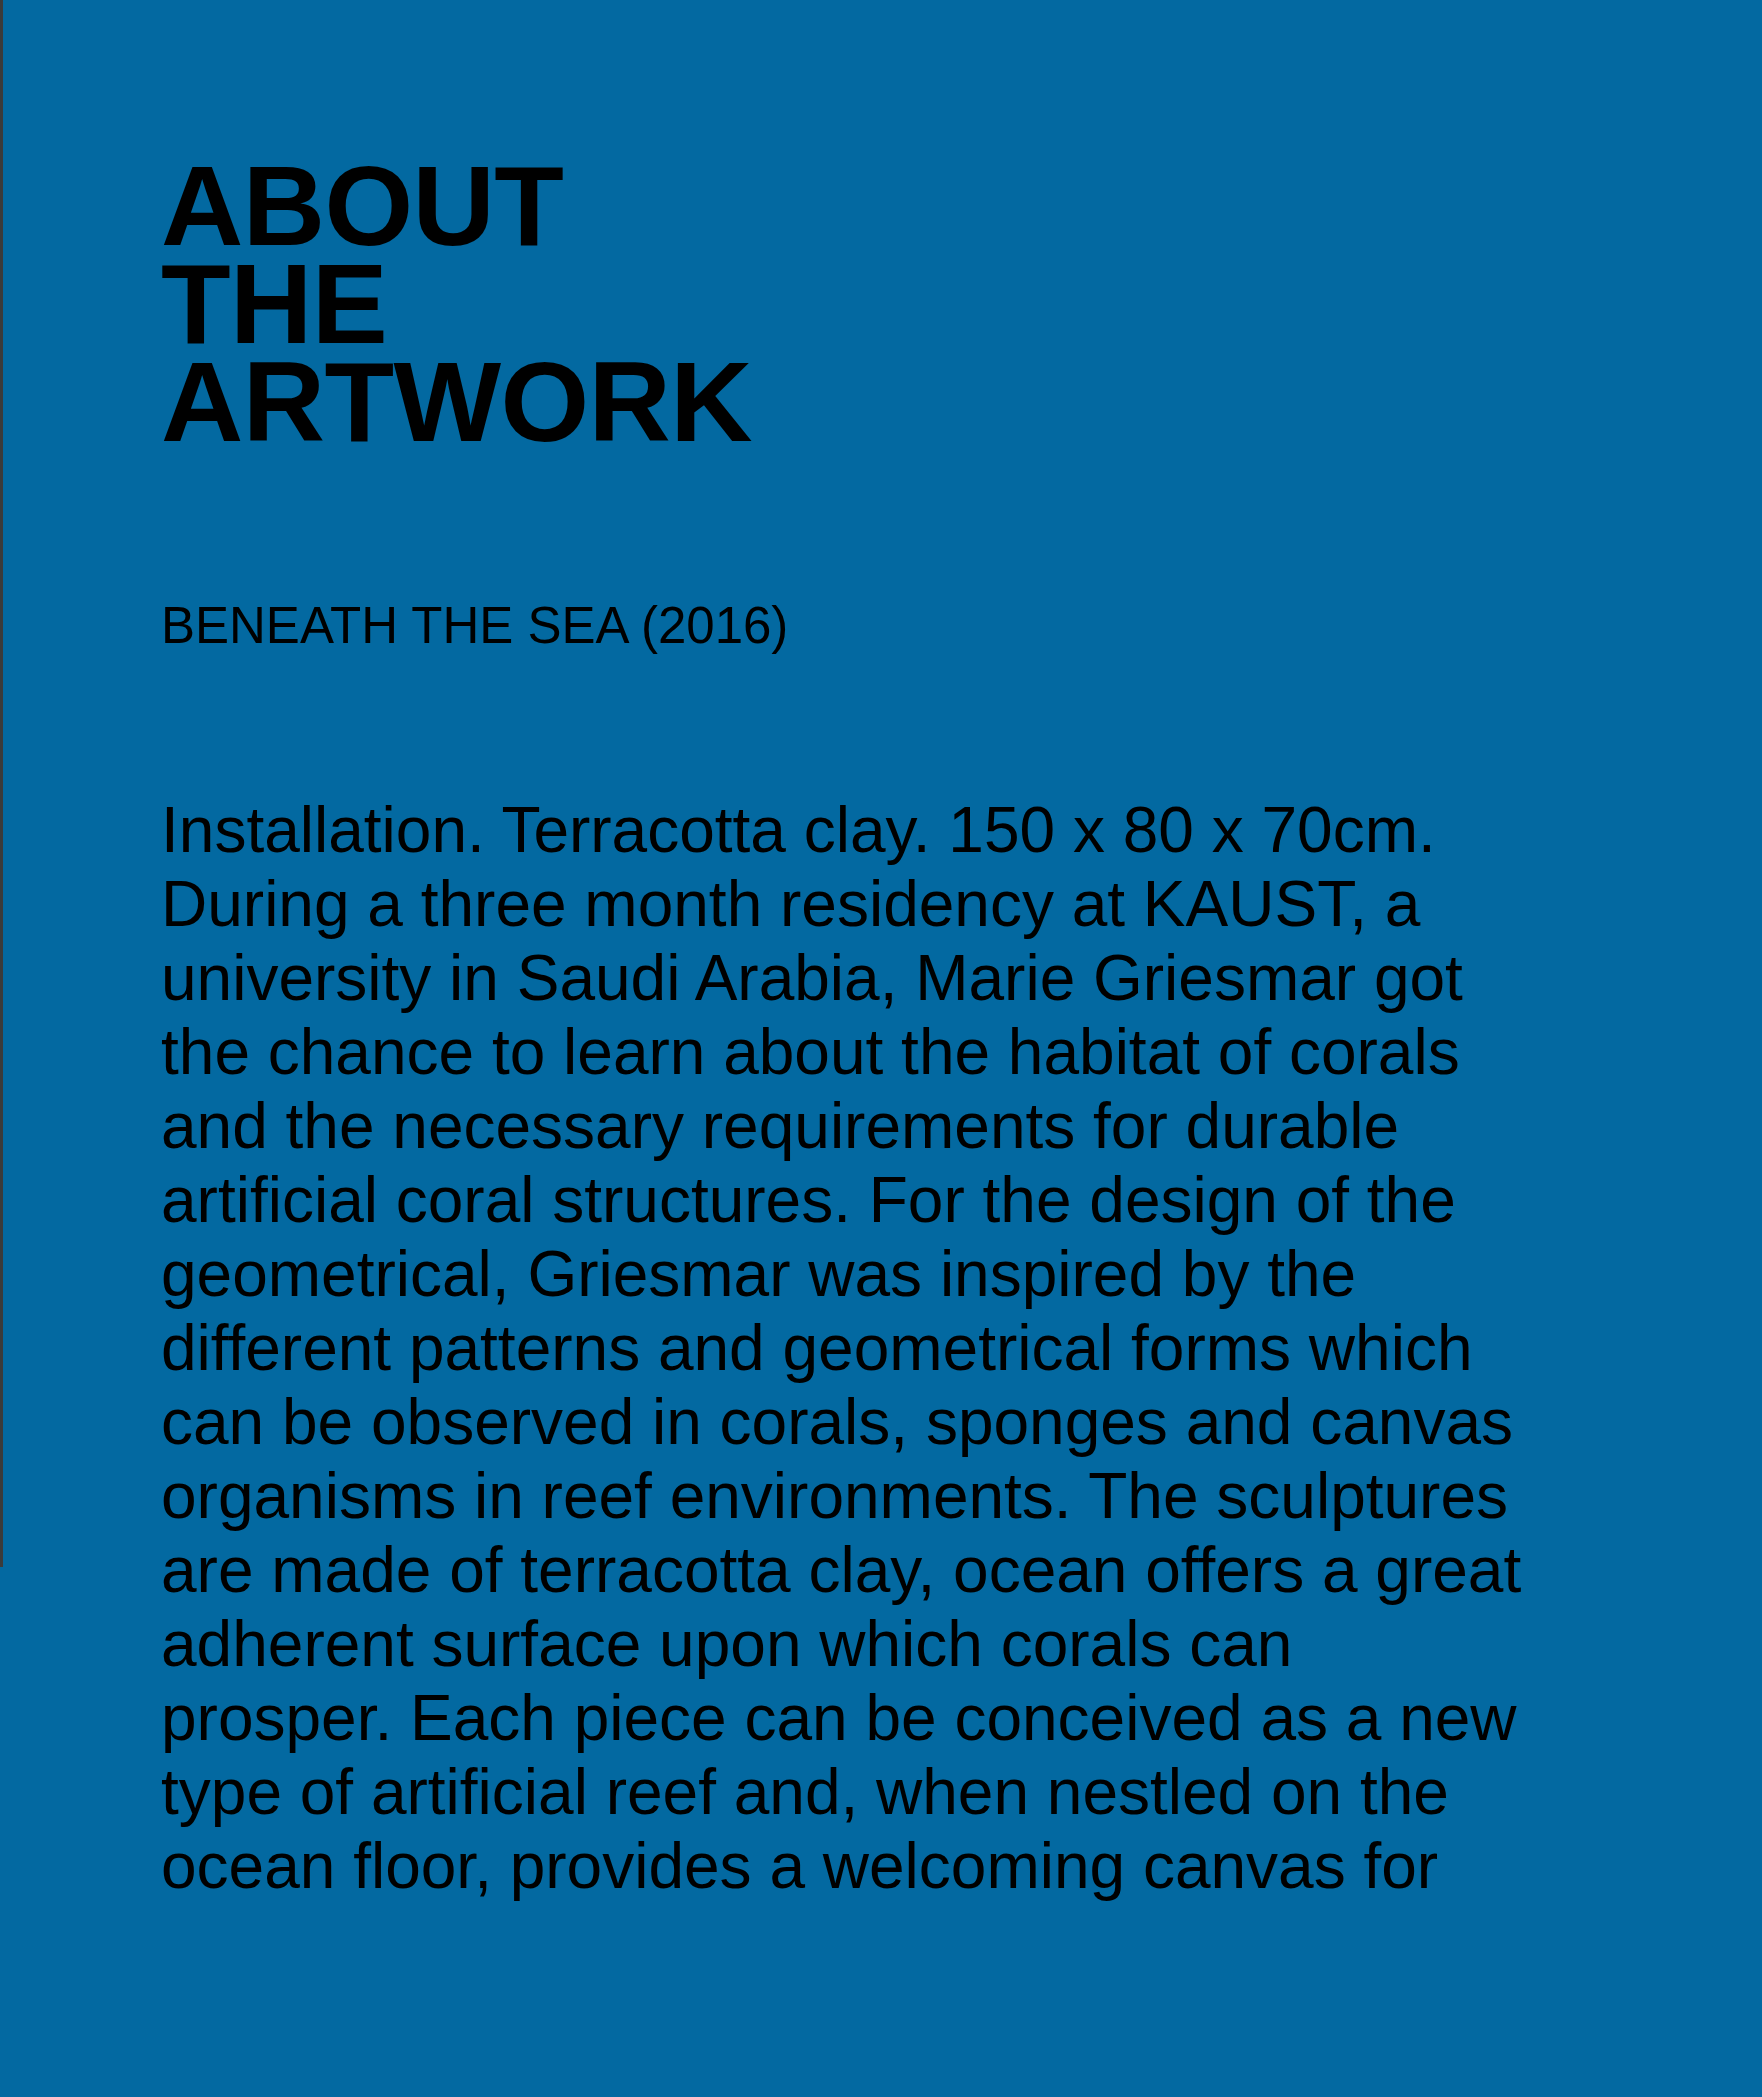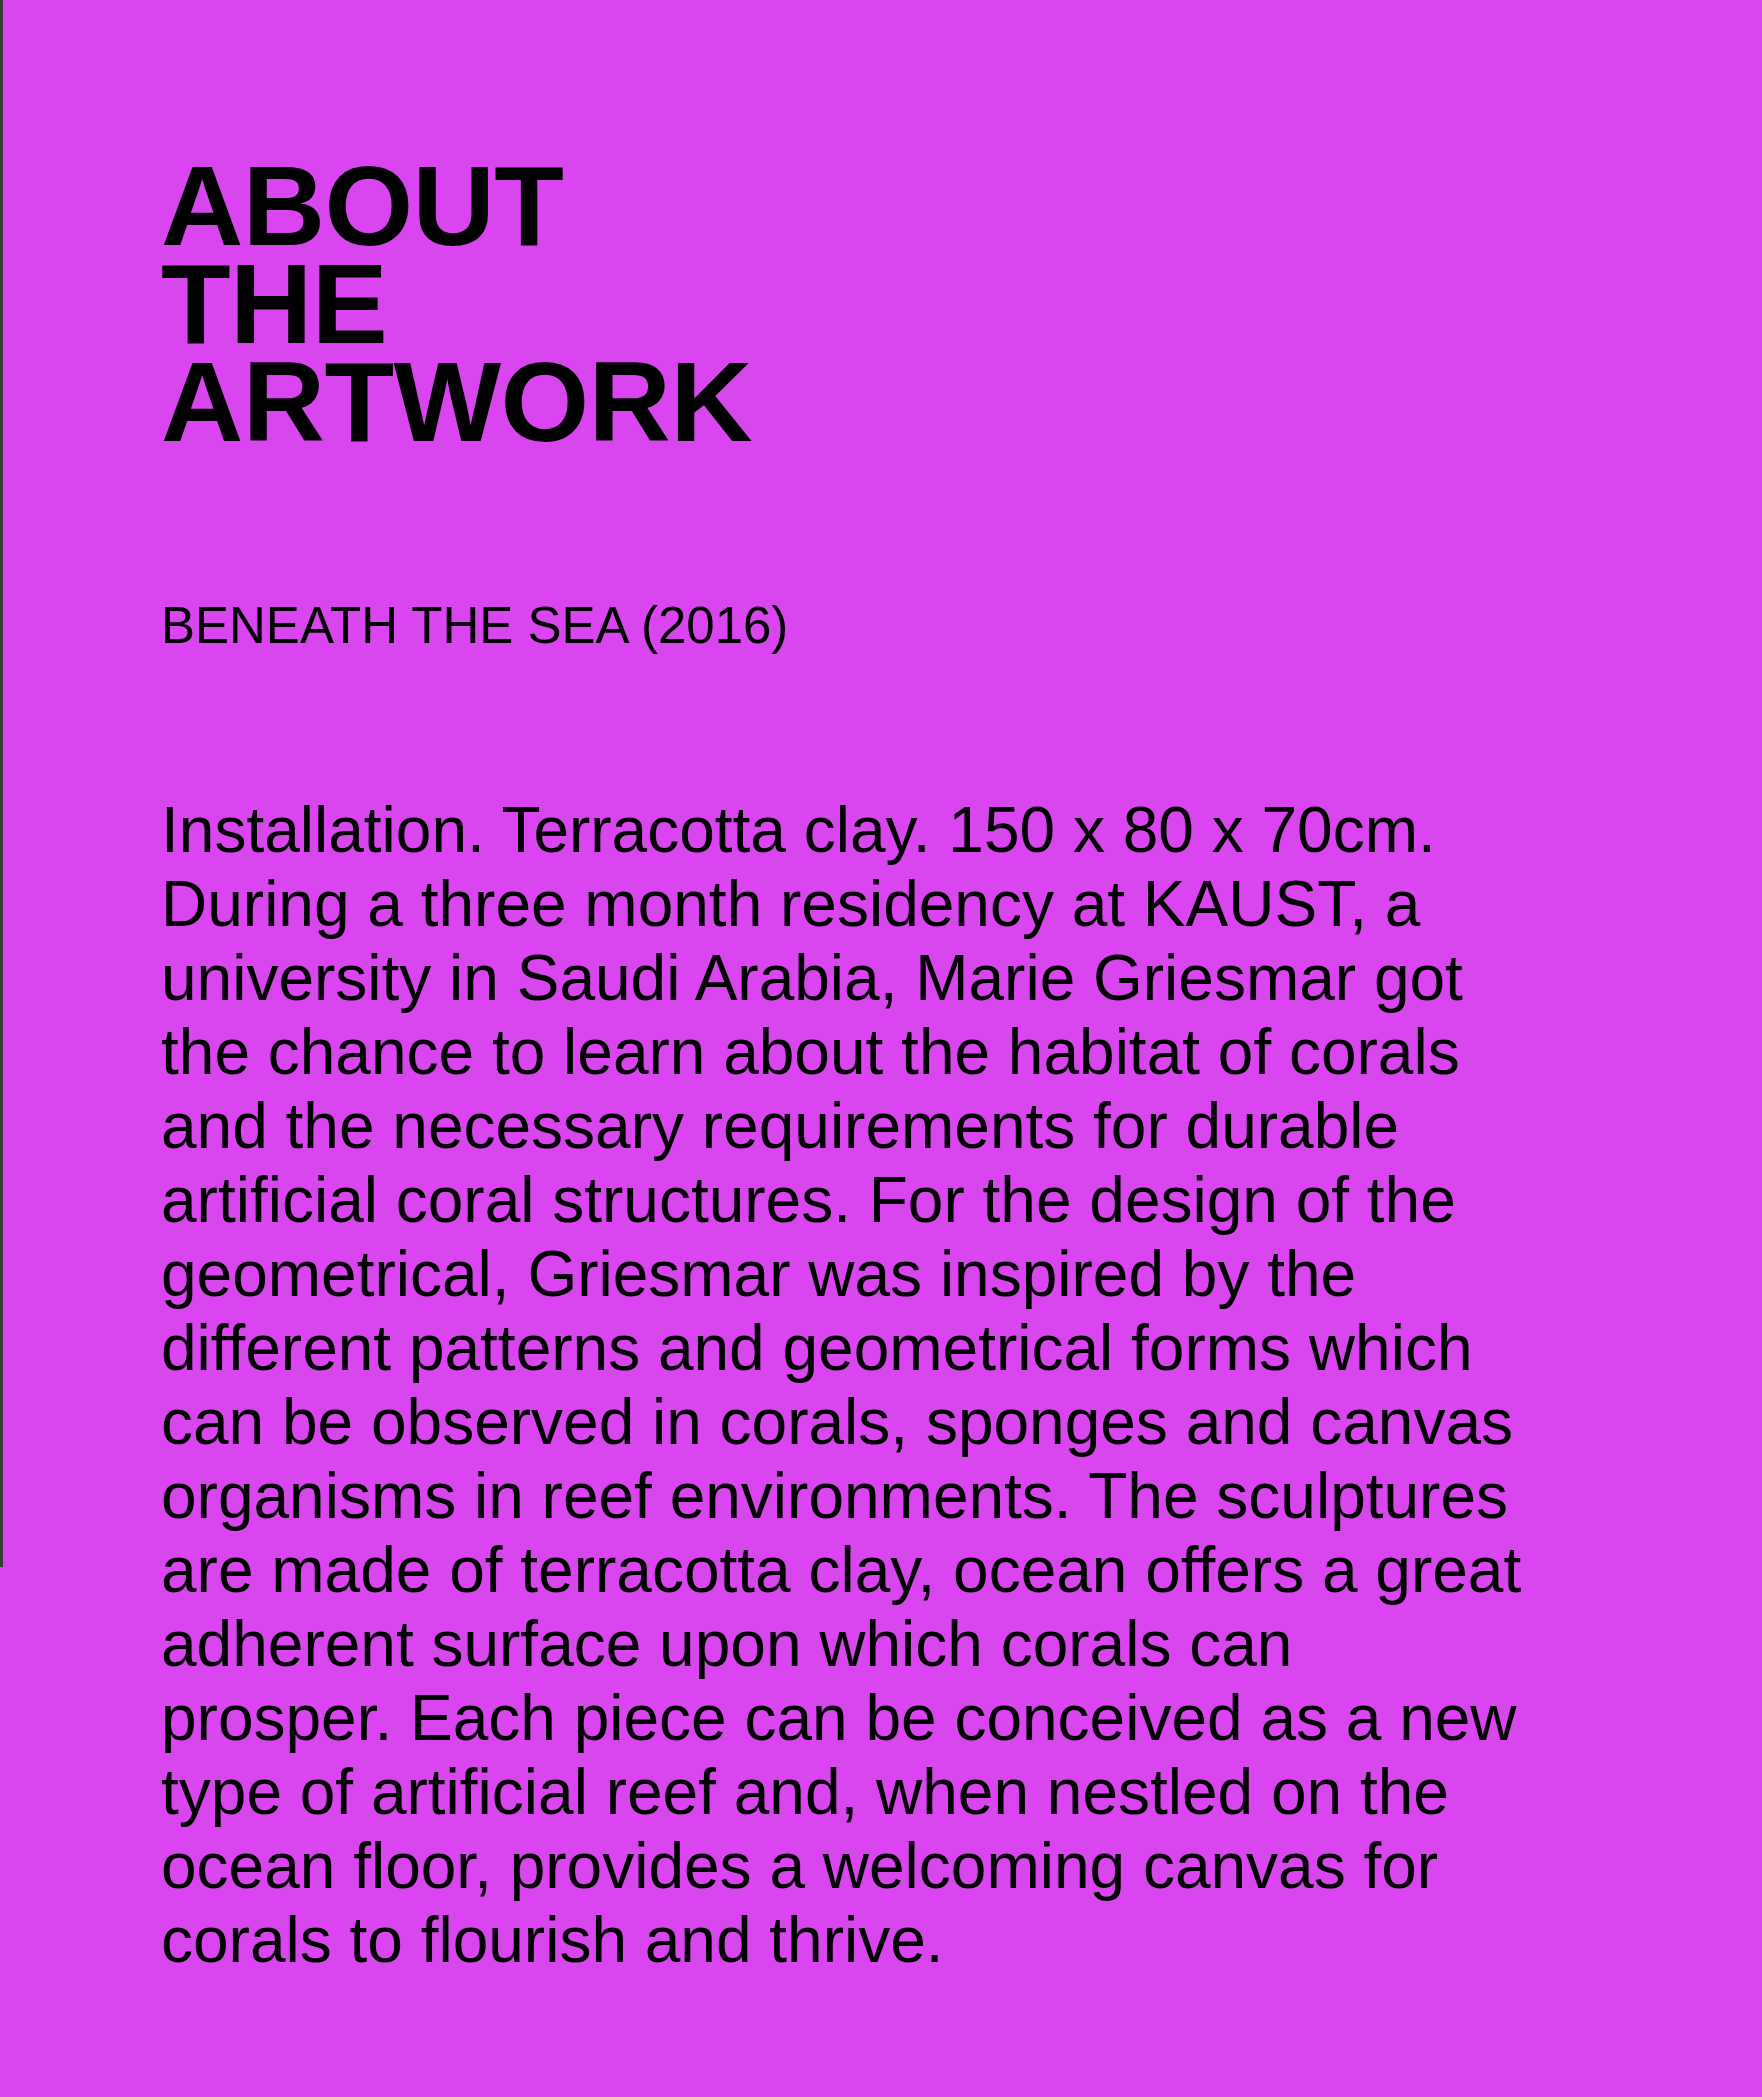--- a/index.html
+++ b/index.html
@@ -11,7 +11,7 @@
     position: relative;
     width: 1762px;
     height: 2097px;
-    background: #d946ef;
+    background: #0369a1;
     overflow: hidden;
     font-family: "Liberation Sans", sans-serif;
     color: #000000;

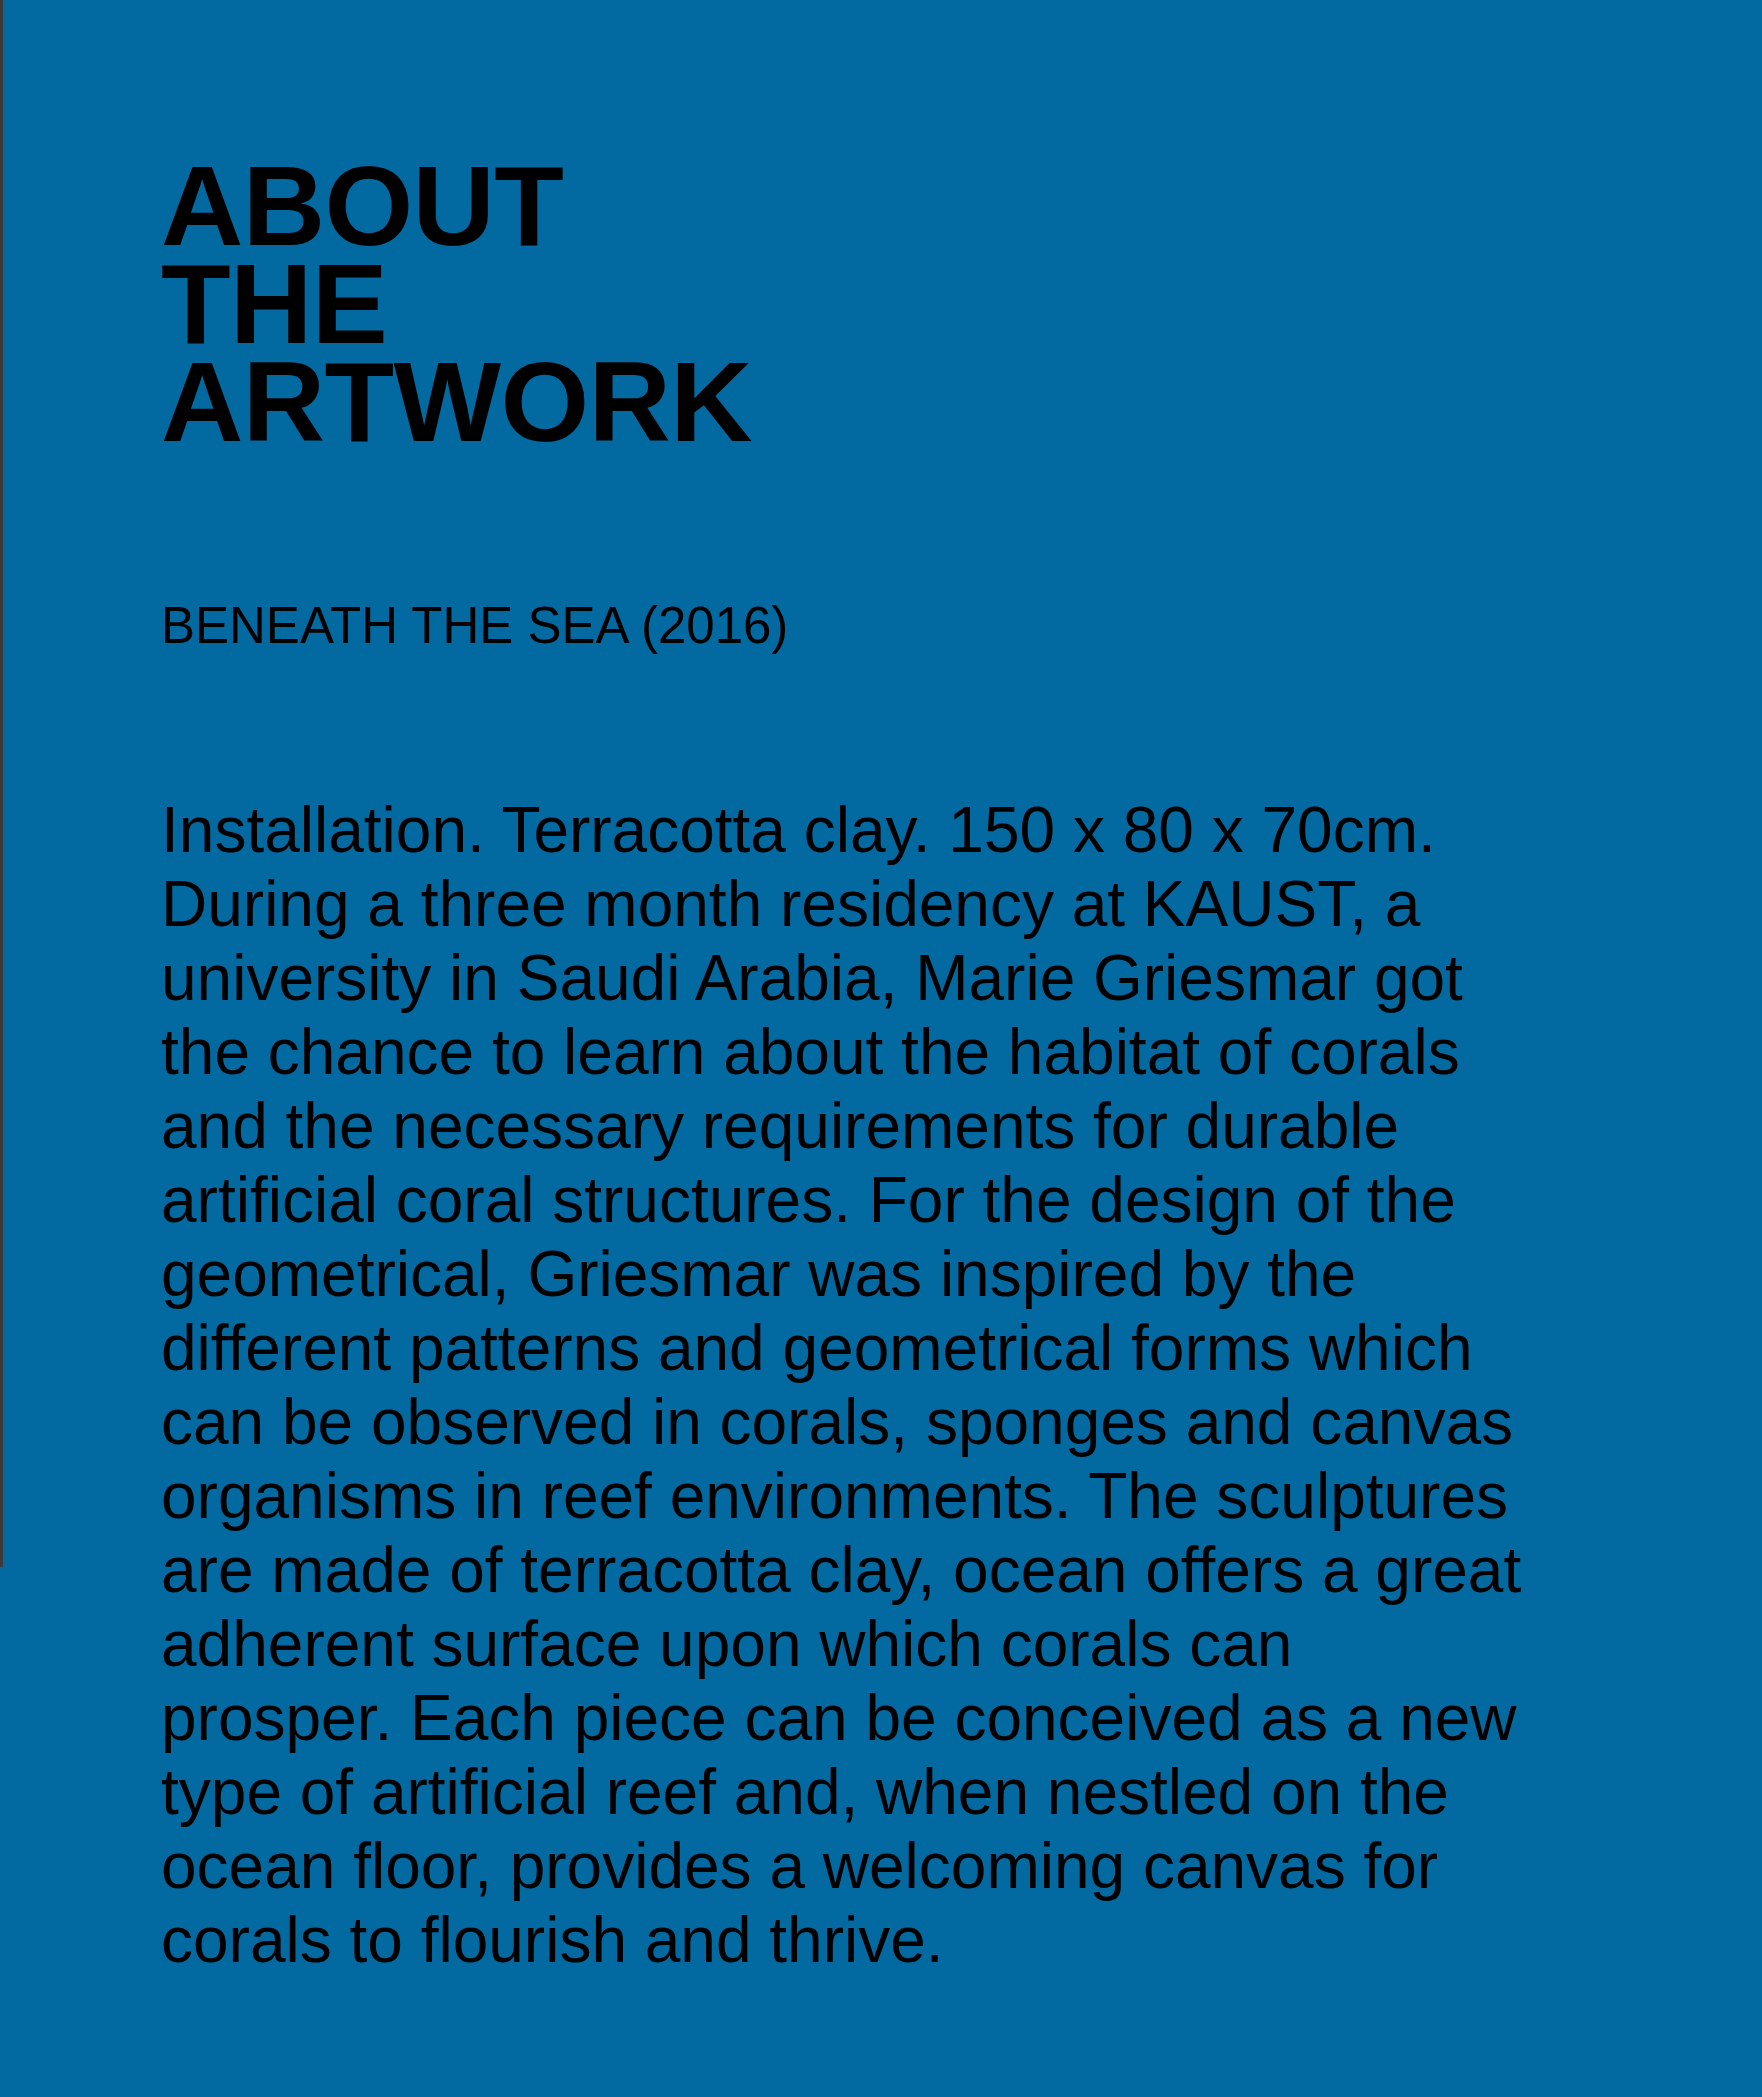--- a/index.html
+++ b/index.html
@@ -90,7 +90,6 @@
       <div class="description-line">prosper. Each piece can be conceived as a new</div>
       <div class="description-line">type of artificial reef and, when nestled on the</div>
       <div class="description-line">ocean floor, provides a welcoming canvas for</div>
-      <div class="description-line">corals to flourish and thrive.</div>
     </div>
 
 </div>

